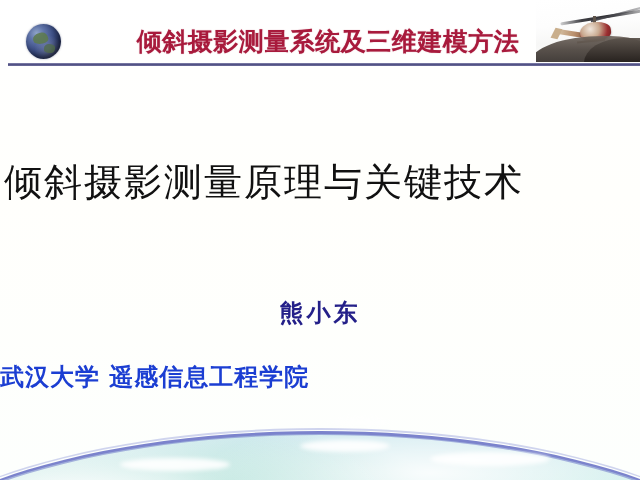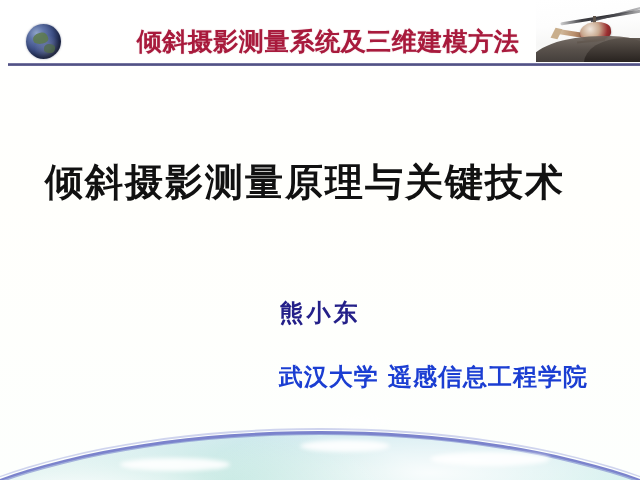--- a/index.html
+++ b/index.html
@@ -173,11 +173,10 @@
     width: 528px;
     text-align: center;
     font-size: 38px;
-    font-weight: bold;
+    font-weight: normal;
     letter-spacing: 2px;
     color: #111111;
     line-height: 50px;
-    margin-left: 41px;
   }
 
   

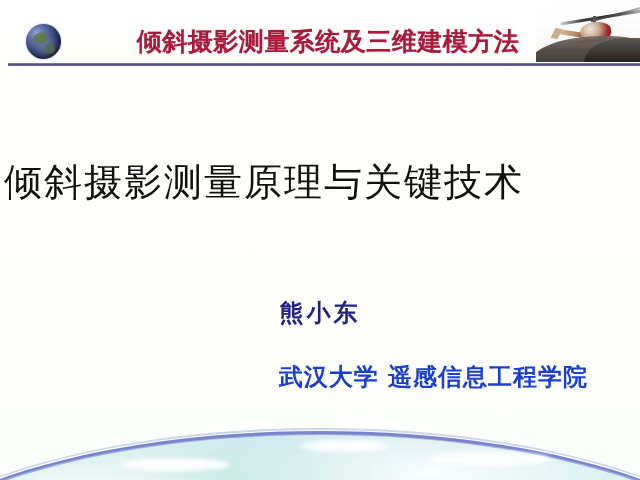--- a/index.html
+++ b/index.html
@@ -195,7 +195,7 @@
     position: absolute;
     left: 0; top: 361px;
     width: 588px;
-    text-align: right;
+    text-align: left;
     font-size: 24px;
     font-weight: bold;
     letter-spacing: 1px;

